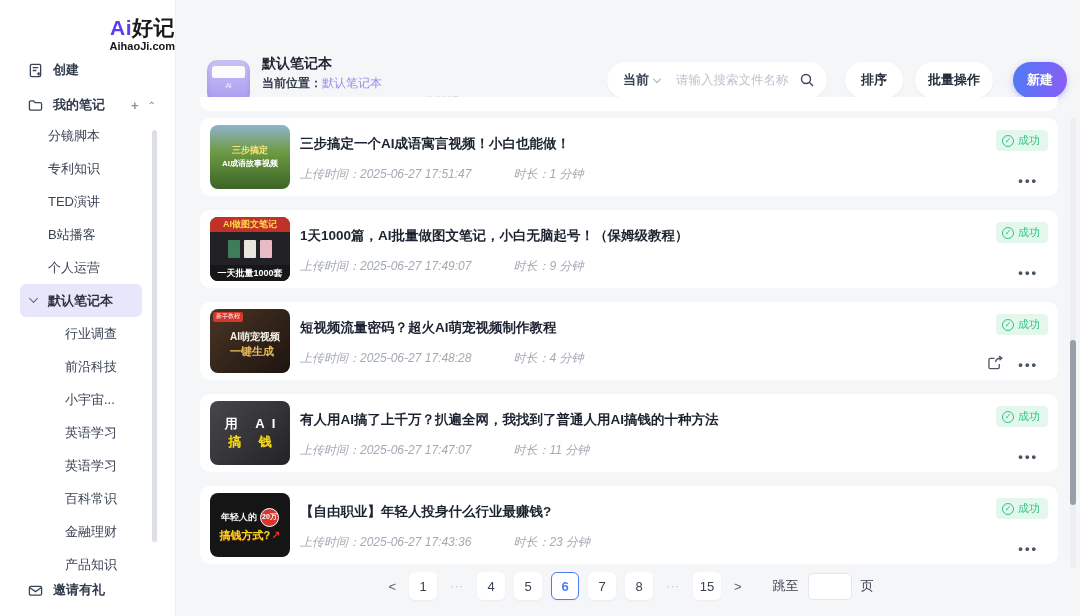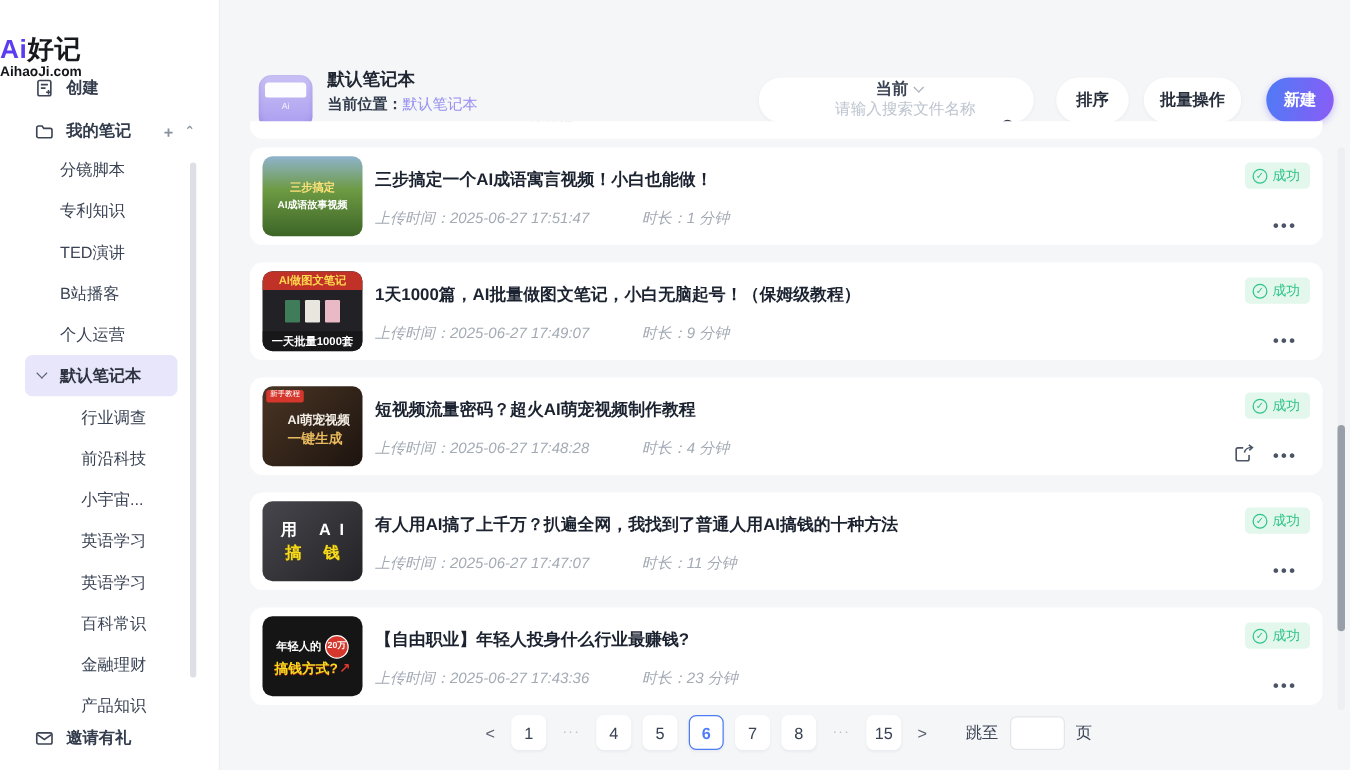--- a/index.html
+++ b/index.html
@@ -8,7 +8,7 @@
 
   
   .sidebar { position:absolute; left:0; top:0; width:176px; height:616px; background:#fff; border-right:1px solid #edeff2; z-index:5; }
-  .logo { text-align:left; padding-top:28px; line-height:1.15; }
+  .logo { text-align:right; padding-top:16px; line-height:1.15; }
   .logo-main { font-size:21px; font-weight:bold; color:#17191c; letter-spacing:.5px; }
   .logo-ai { color:#5b3cf0; }
   .logo-domain { font-size:11px; font-weight:bold; color:#14161a; }

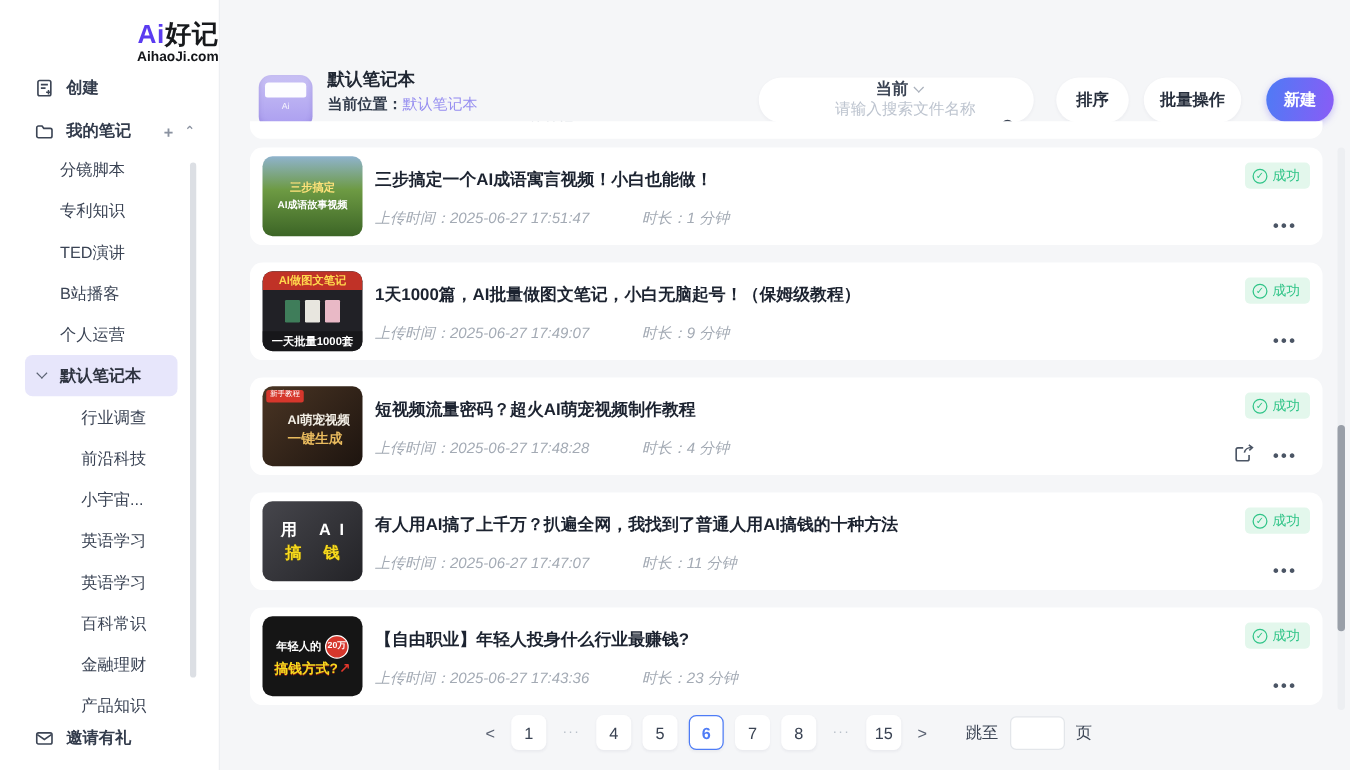--- a/index.html
+++ b/index.html
@@ -34,7 +34,7 @@
   .hdr-loc .loc-link { color:#968ef0; font-weight:400; cursor:pointer; }
   .hdr-meta { margin-top:7px; font-size:12px; color:#9aa2ae; display:flex; gap:30px; }
 
-  .search-pill { position:absolute; left:607px; top:62px; width:220px; height:36px; background:#fff; border-radius:18px; display:flex; align-items:center; padding:0 12px 0 16px; box-shadow:0 1px 3px rgba(30,40,70,.05);flex-direction:column; }
+  .search-pill { position:absolute; left:607px; top:62px; width:220px; height:36px; background:#fff; border-radius:18px; display:flex; align-items:center; padding:0 12px 0 16px; box-shadow:0 1px 3px rgba(30,40,70,.05); }
   .scope { font-size:13px; color:#3a4353; font-weight:600; display:flex; align-items:center; gap:5px; cursor:pointer; }
   .scope-chev { width:6px; height:6px; border-left:1.2px solid #aab1bc; border-bottom:1.2px solid #aab1bc; transform:rotate(-45deg); margin-top:-3px; }
   .search-pill input { border:0; outline:none; background:transparent; font-size:12.5px; color:#3a4353; width:118px; margin-left:16px; font-family:inherit; }

